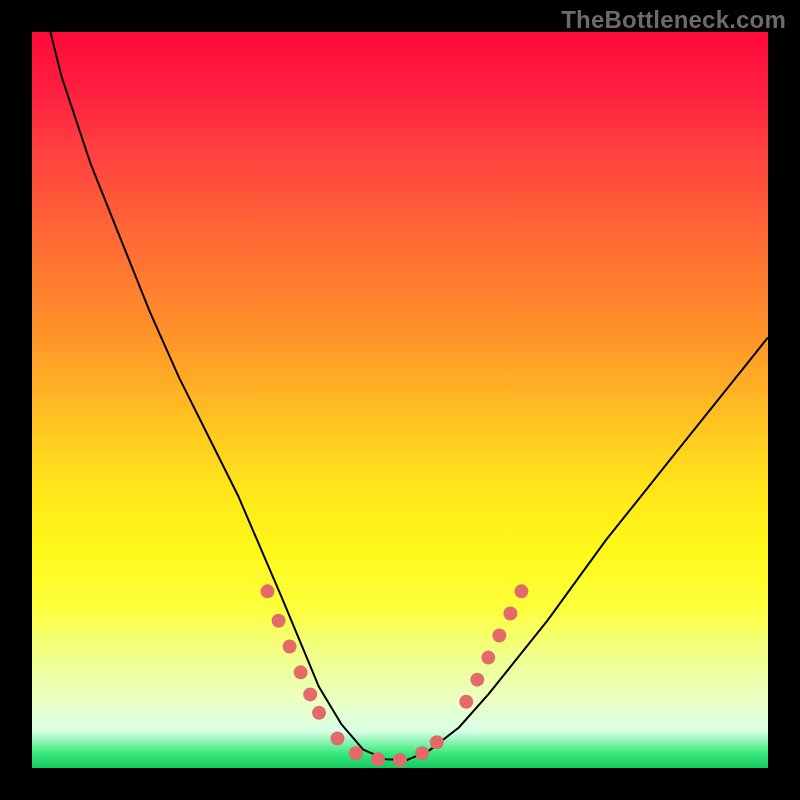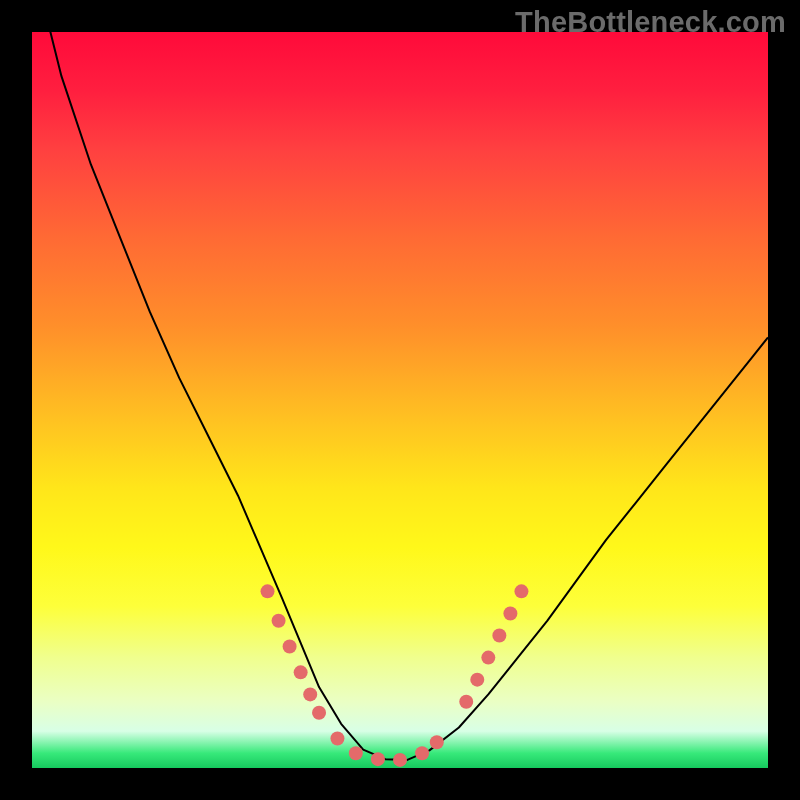--- a/index.html
+++ b/index.html
@@ -62,7 +62,7 @@
     position: absolute;
     top: 6px;
     right: 14px;
-    font-size: 29px;
+    font-size: 24px;
     font-weight: 600;
     color: #6b6b6b;
     letter-spacing: 0.2px;

